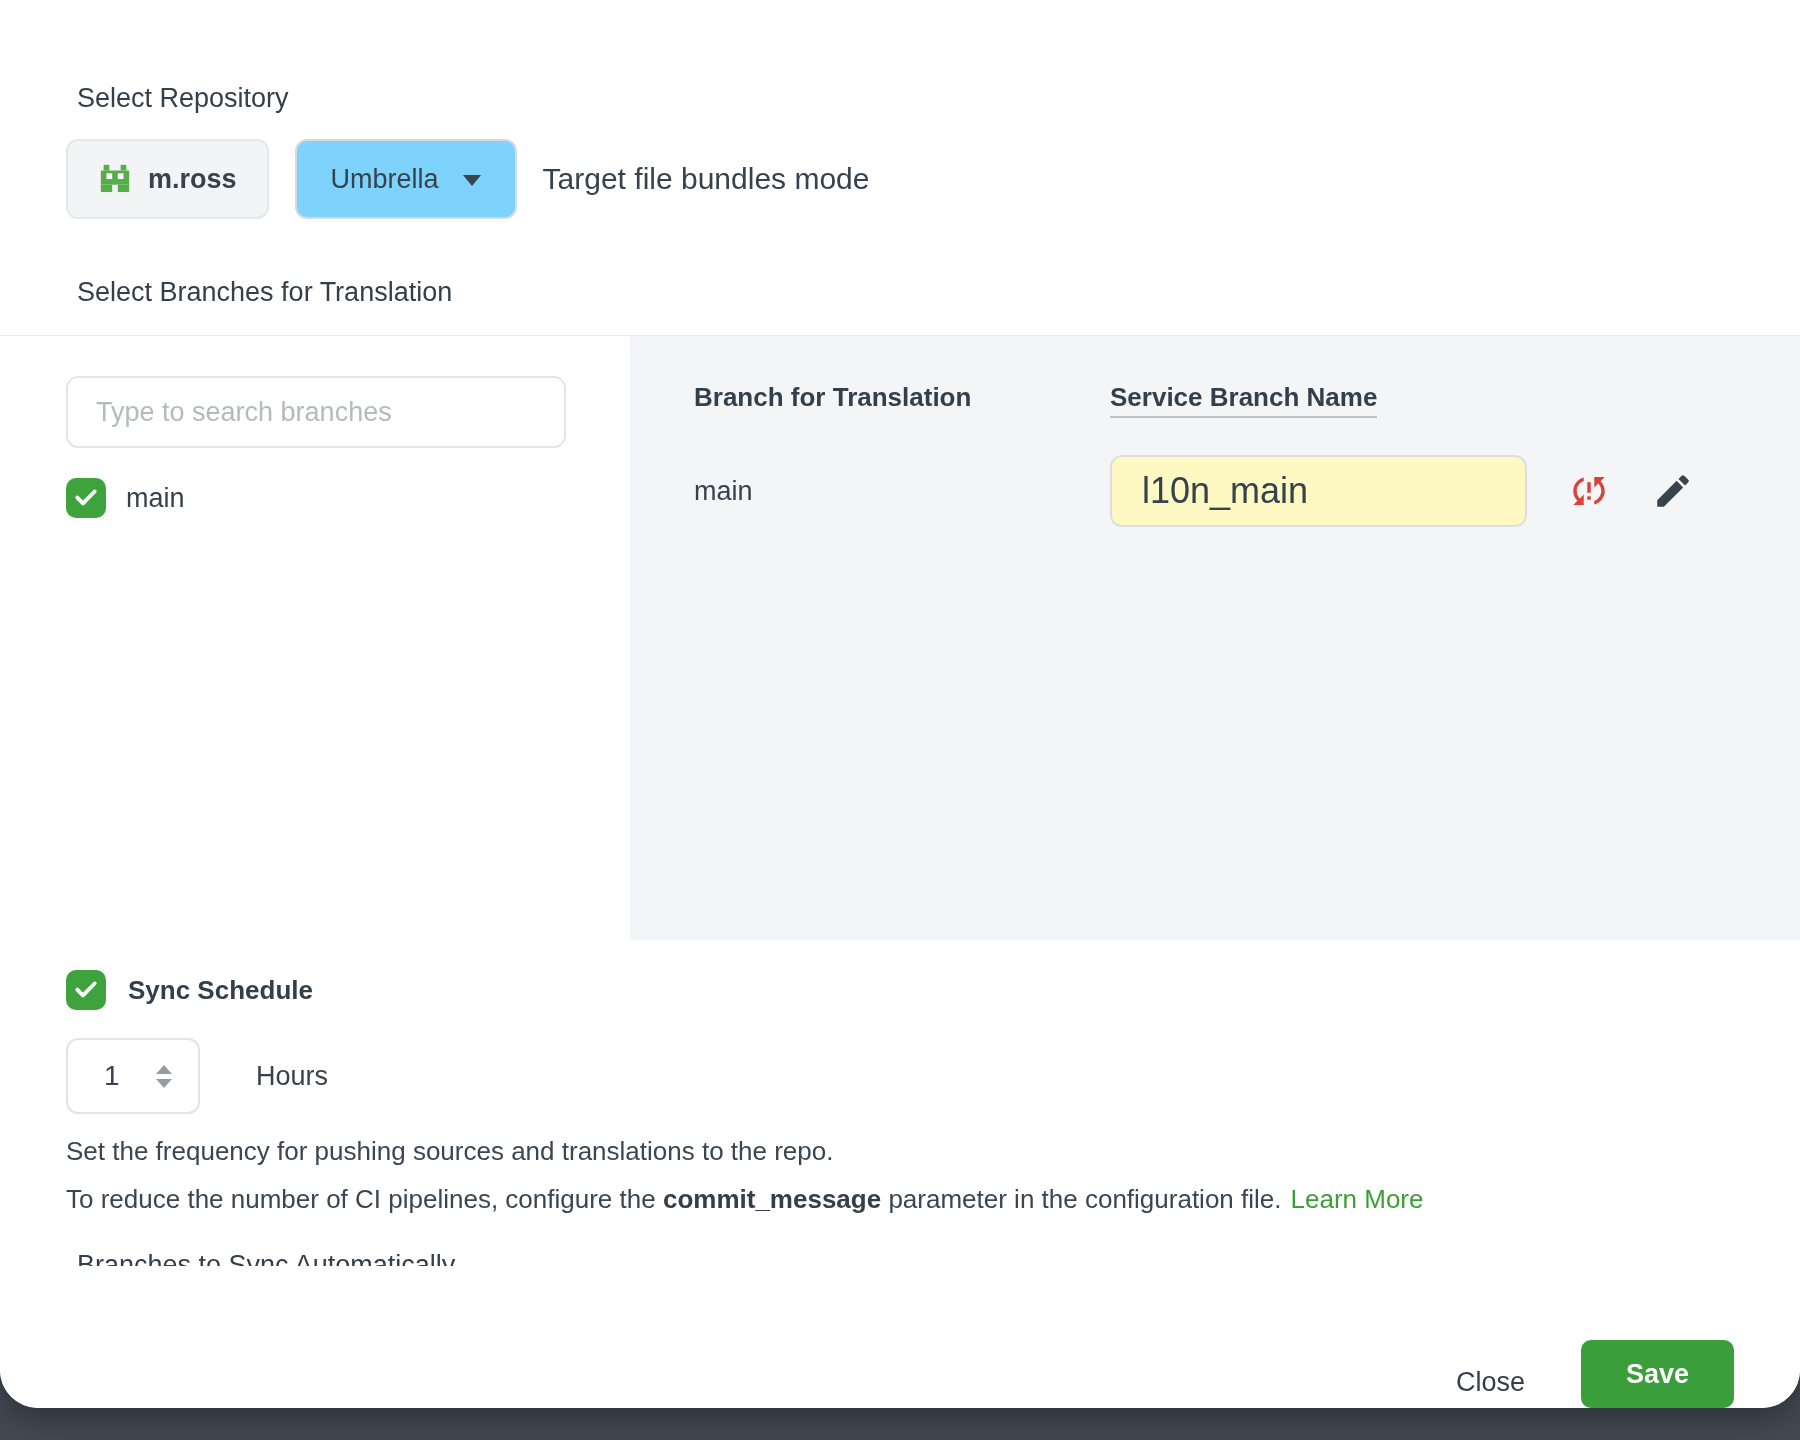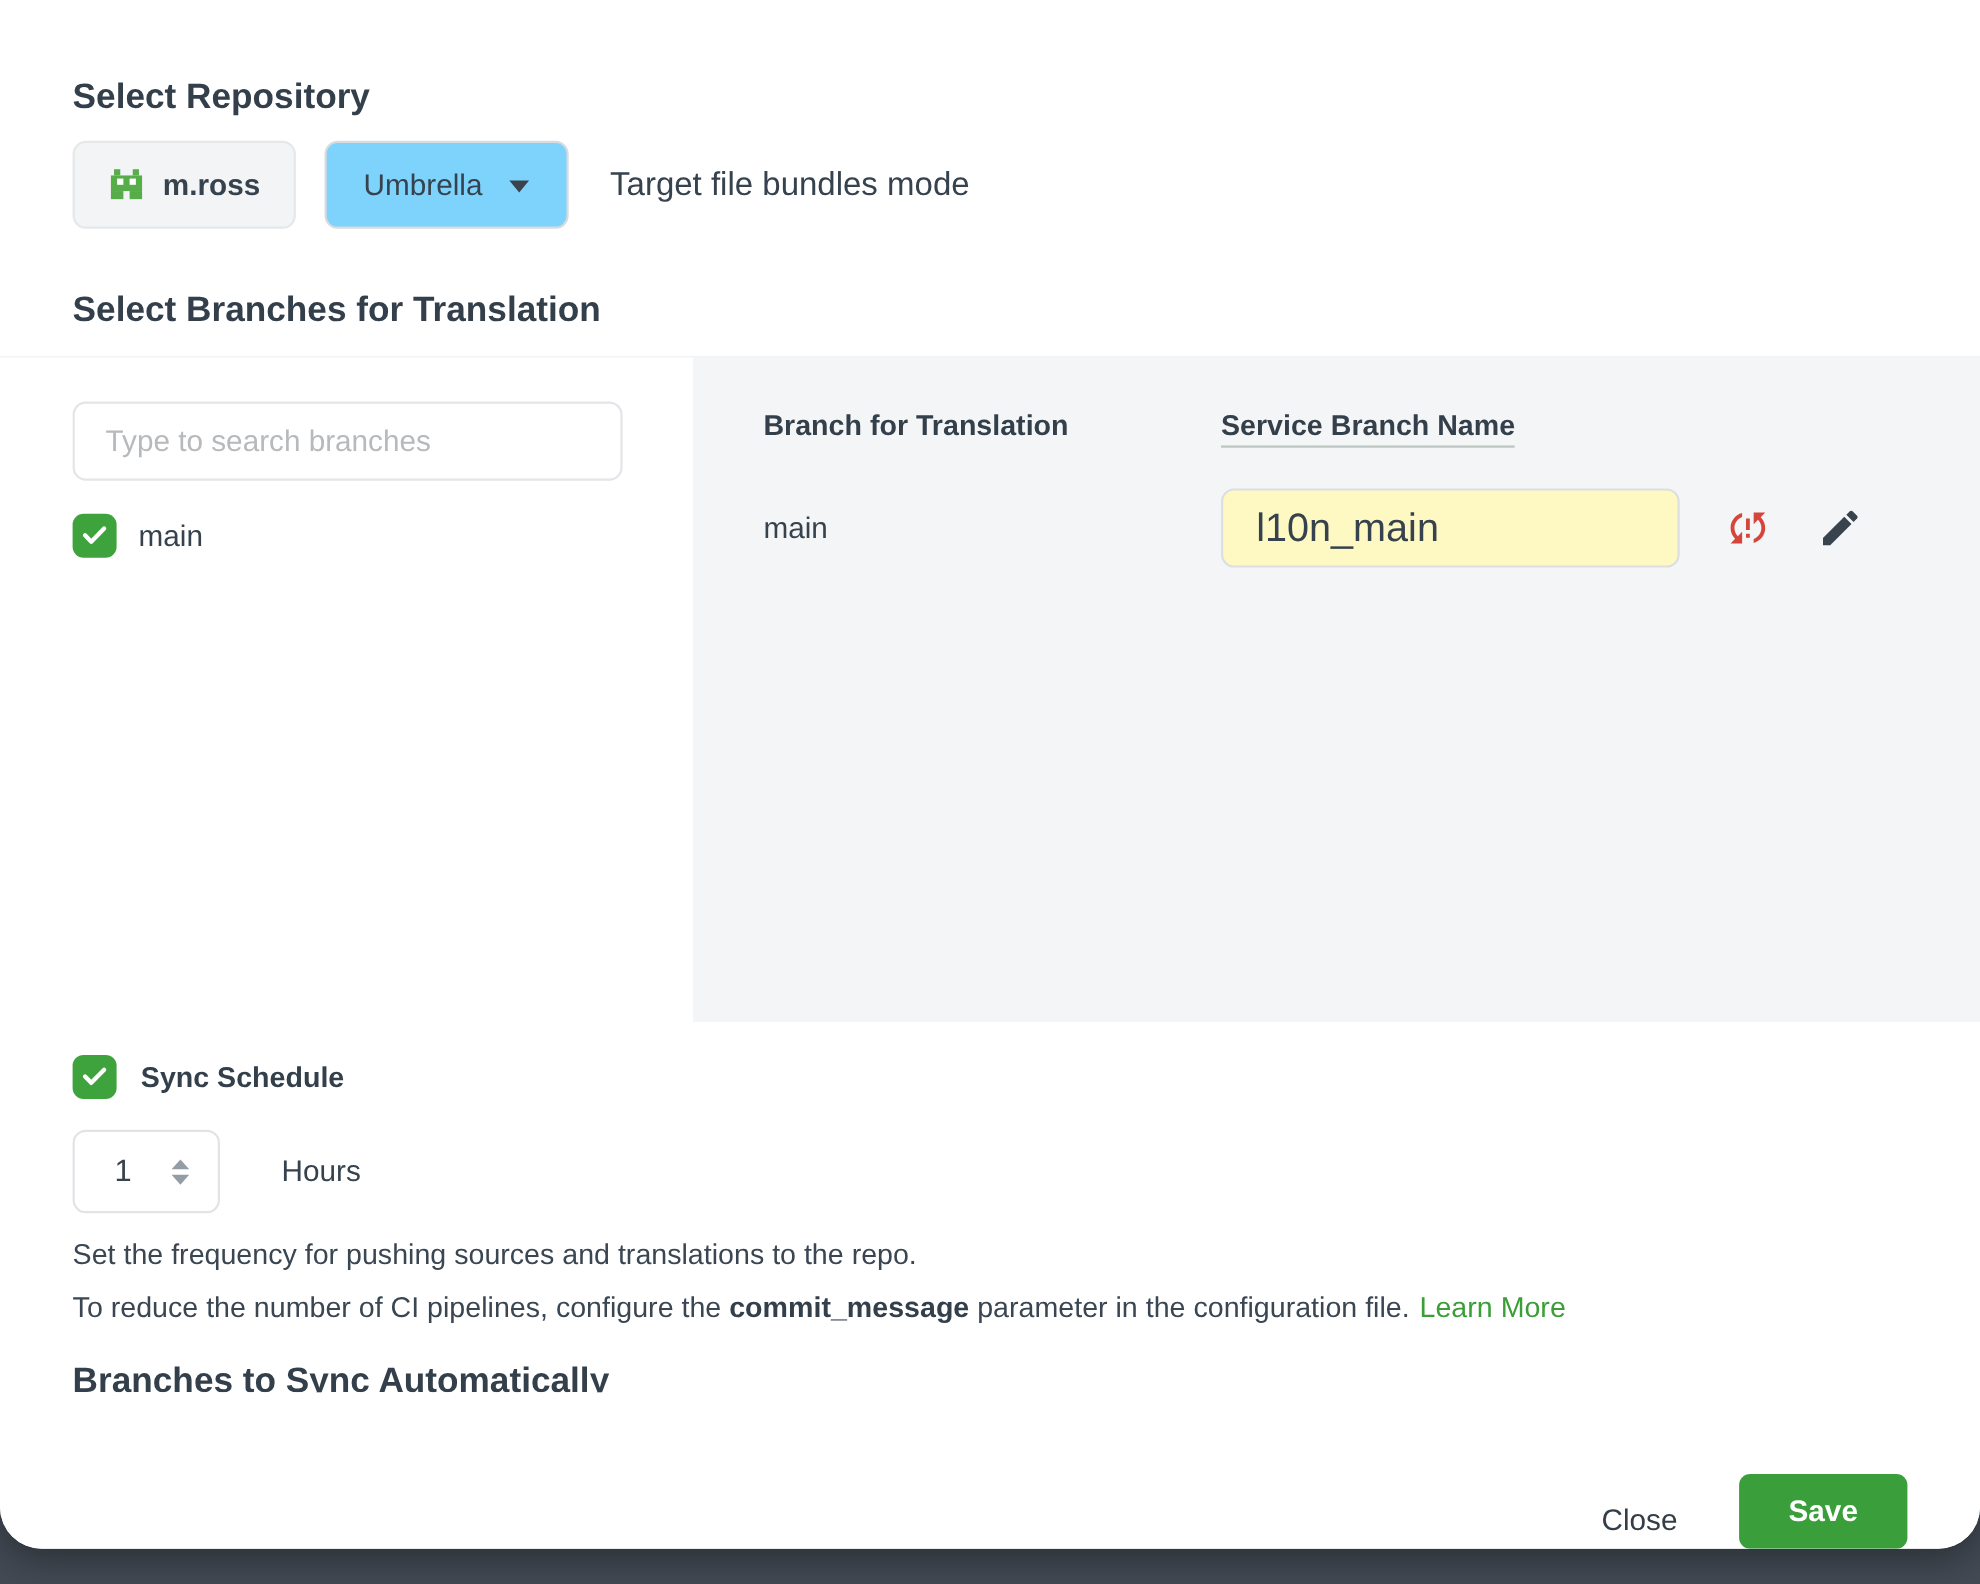--- a/index.html
+++ b/index.html
@@ -19,7 +19,7 @@
 
   
   .top-section{padding:70px 0 0 66px;}
-  .section-title{font-size:32px;font-weight:700;color:#333f4a;line-height:34px;margin:0;}
+  .section-title{font-size:27px;font-weight:400;color:#333f4a;line-height:34px;margin:11px;}
   .repo-row{display:flex;align-items:center;gap:26px;margin-top:24px;height:80px;}
   .chip{
     display:flex;align-items:center;gap:16px;height:80px;padding:0 30px;

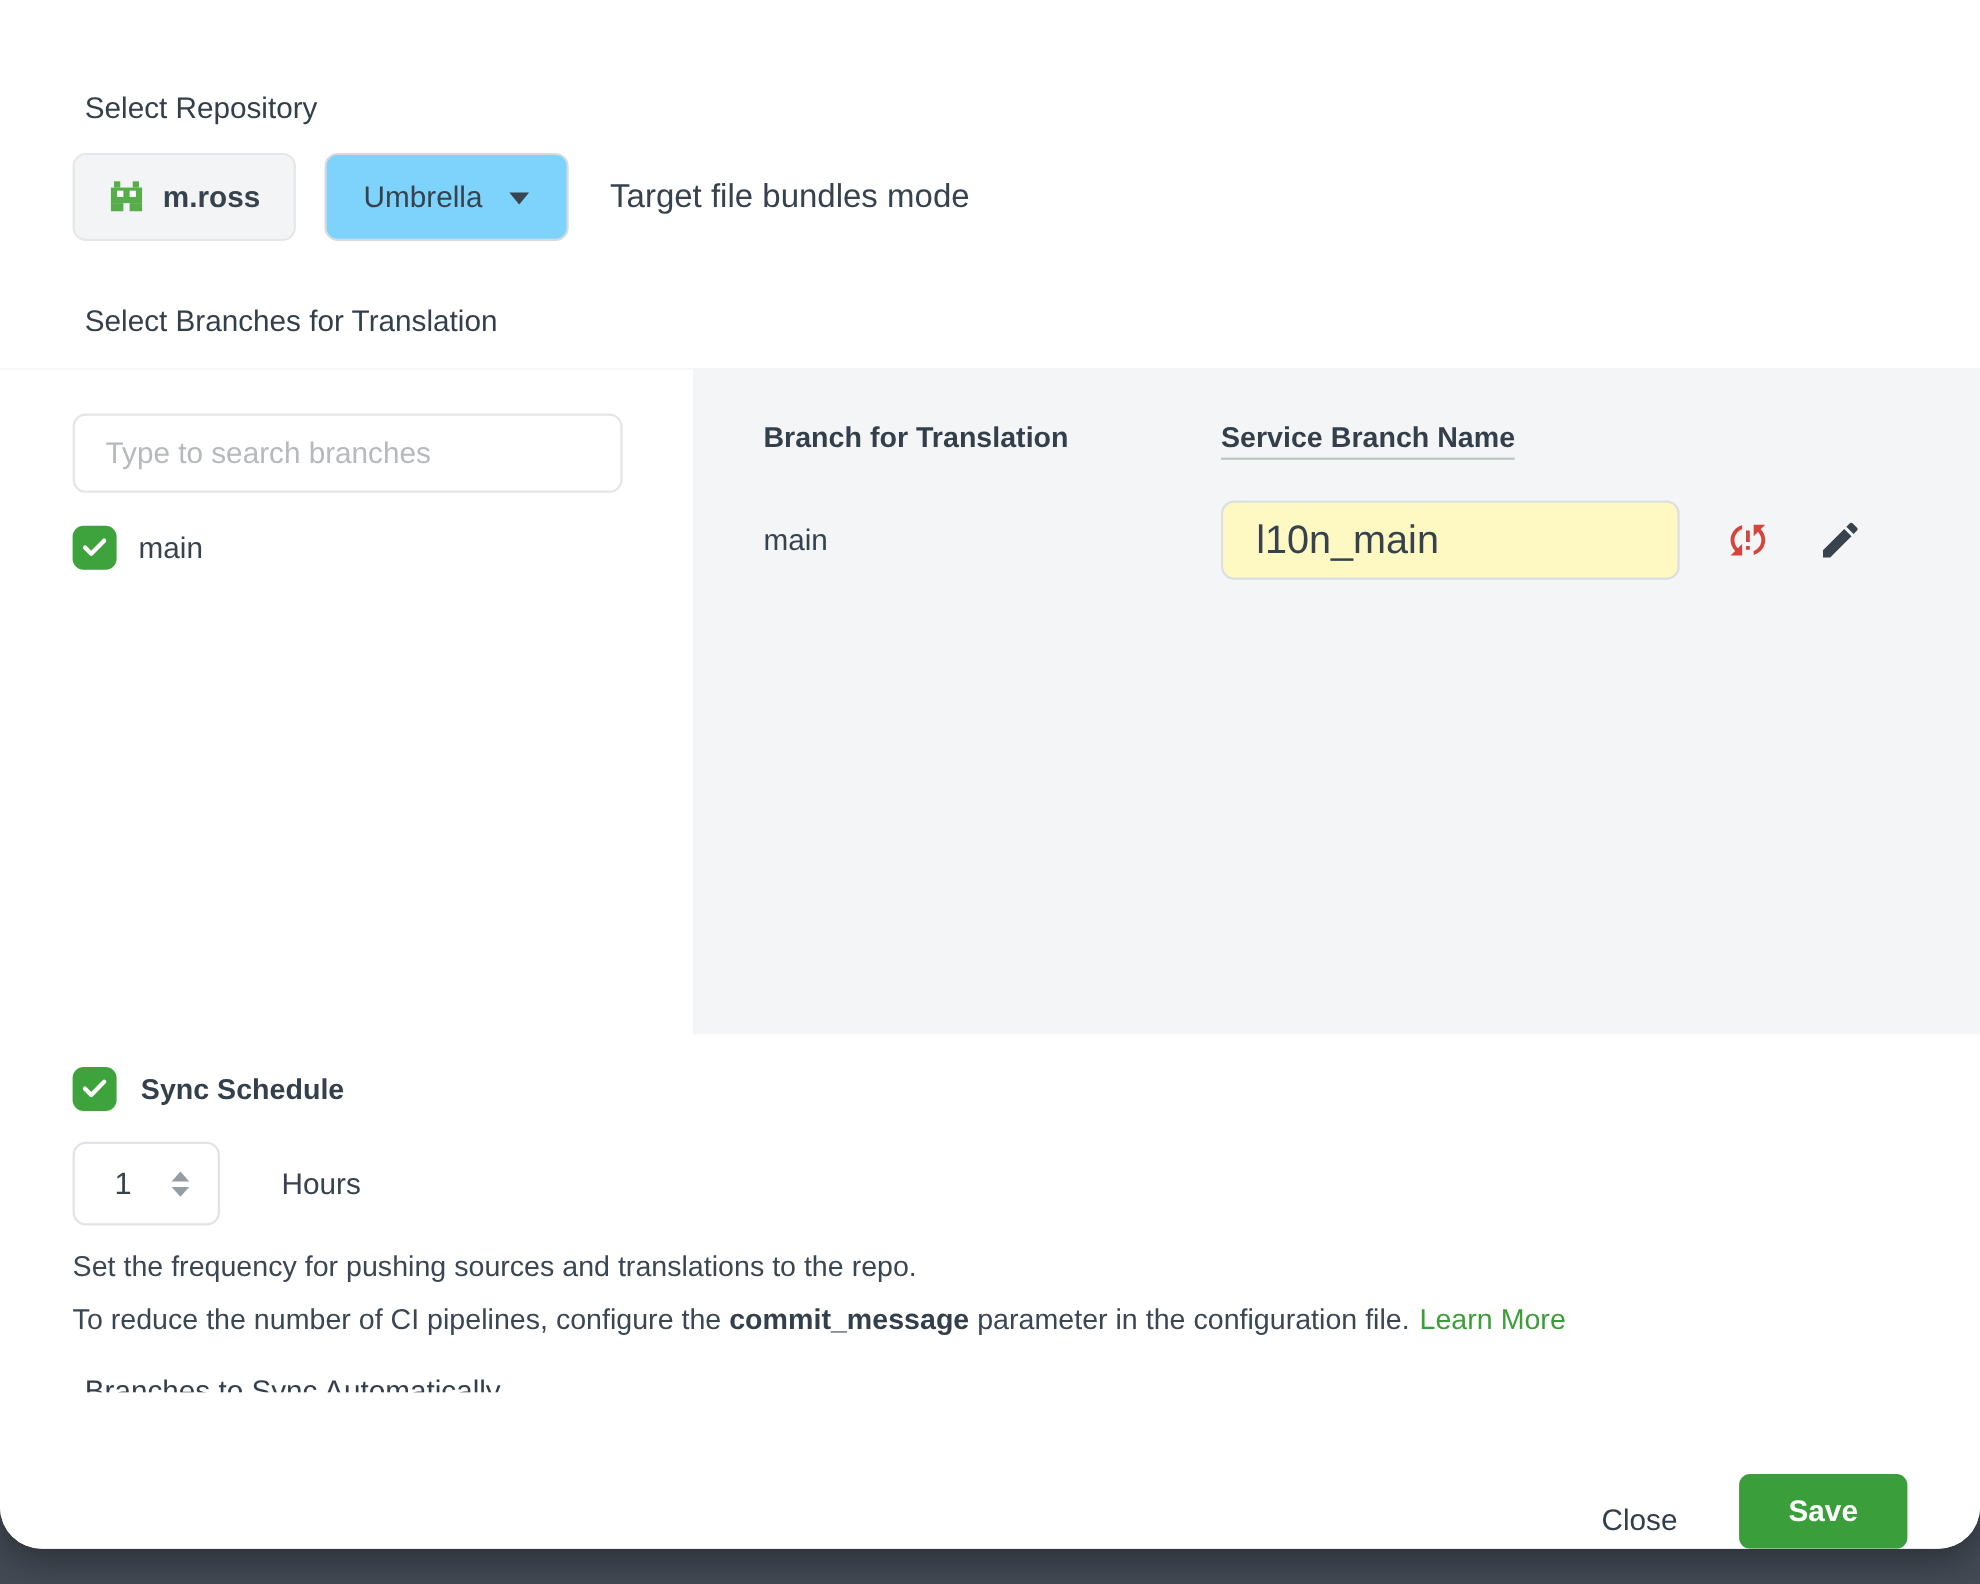--- a/index.html
+++ b/index.html
@@ -35,7 +35,7 @@
     width:0;height:0;border-left:9px solid transparent;border-right:9px solid transparent;
     border-top:11px solid #3a444f;margin-top:3px;
   }
-  .mode-label{font-size:30px;color:#36424d;margin-left:12px;}
+  .mode-label{font-size:30px;color:#36424d;margin-left:0;}
   .branches-title{margin-top:56px;}
 
   

